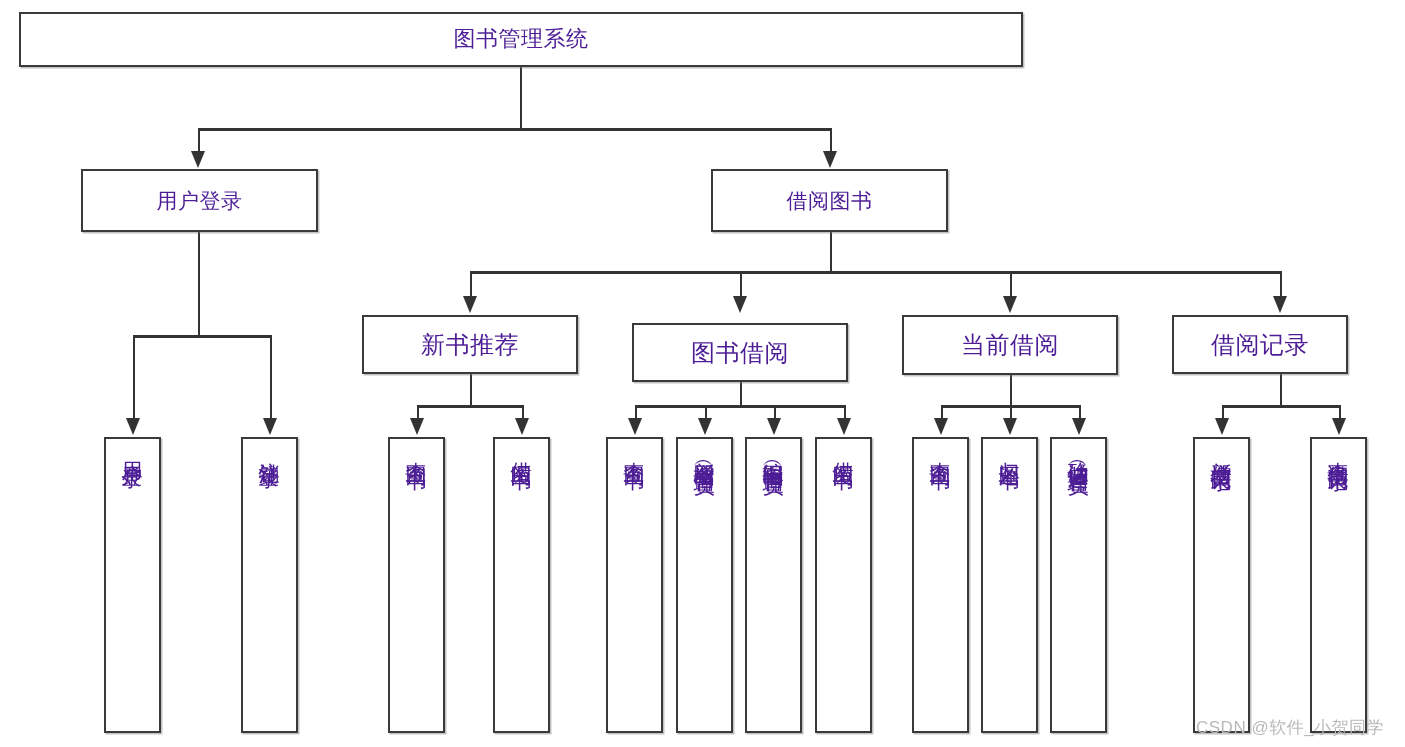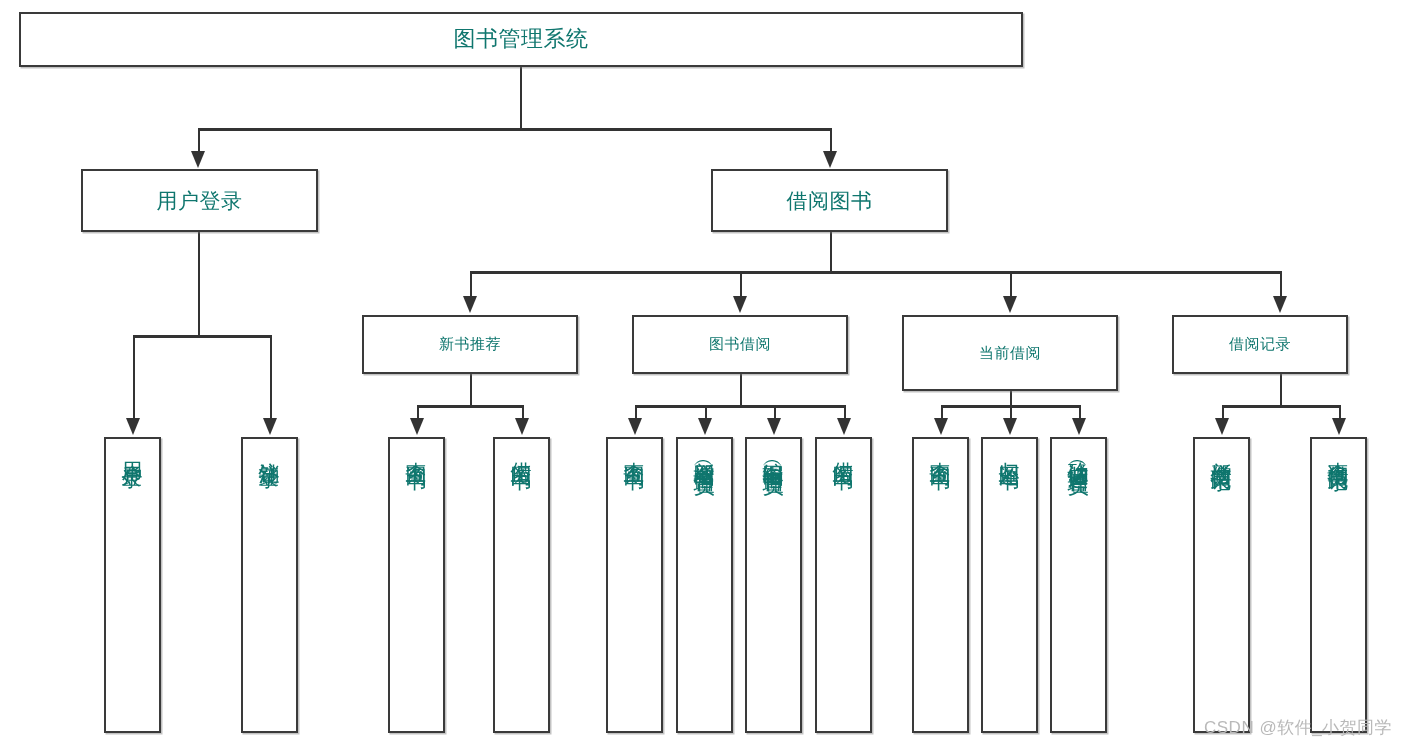--- a/index.html
+++ b/index.html
@@ -33,7 +33,7 @@
   .node-label {
     font-size: 21px;
     line-height: 1.22;
-    color: #0f766e;
+    color: #4c1d95;
     letter-spacing: 0.5px;
     white-space: nowrap;
     text-align: center;

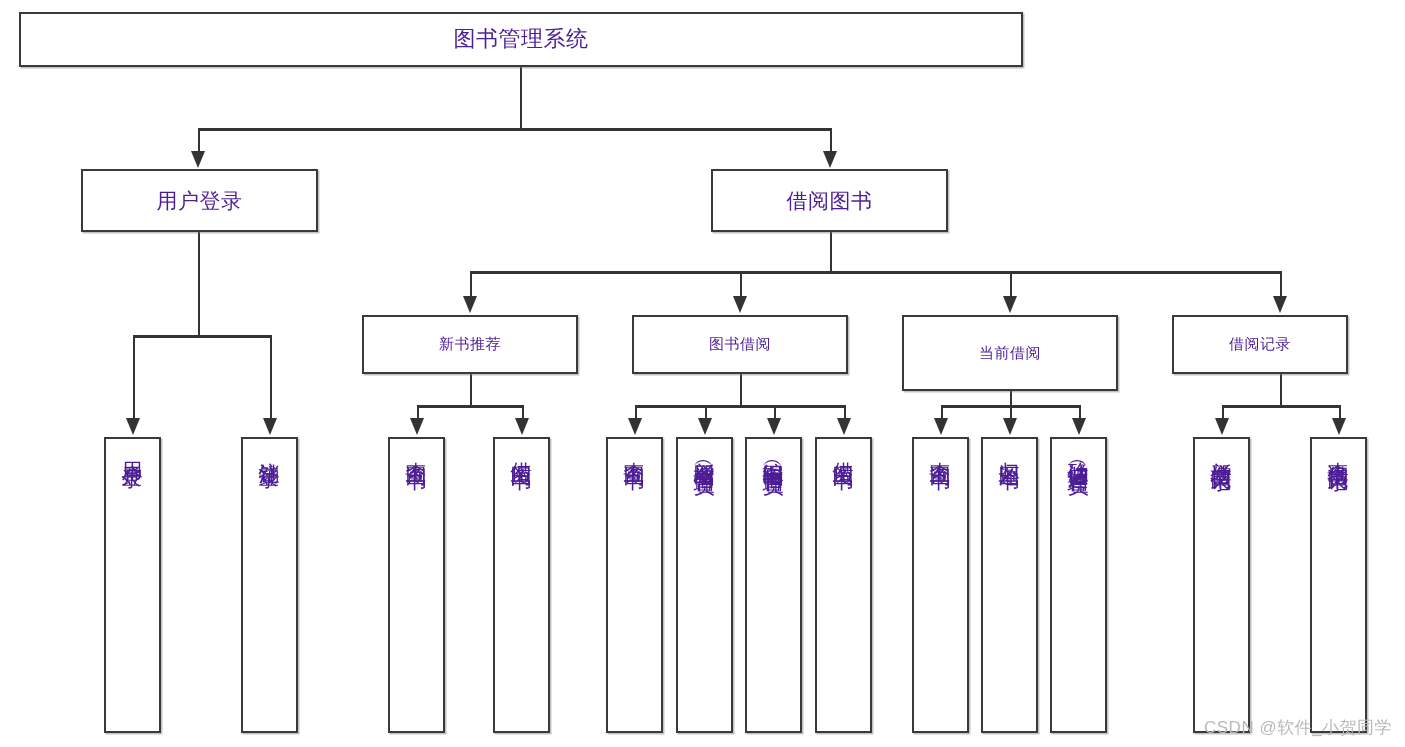--- a/index.html
+++ b/index.html
@@ -40,7 +40,7 @@
   }
   .node.root .node-label { font-size: 22px; }
   .node.lvl2 .node-label { font-size: 21px; }
-  .node.lvl3 .node-label { font-size: 15px; }
+  .node.lvl3 .node-label { font-size: 24px; }
 
   
   .node.leaf {

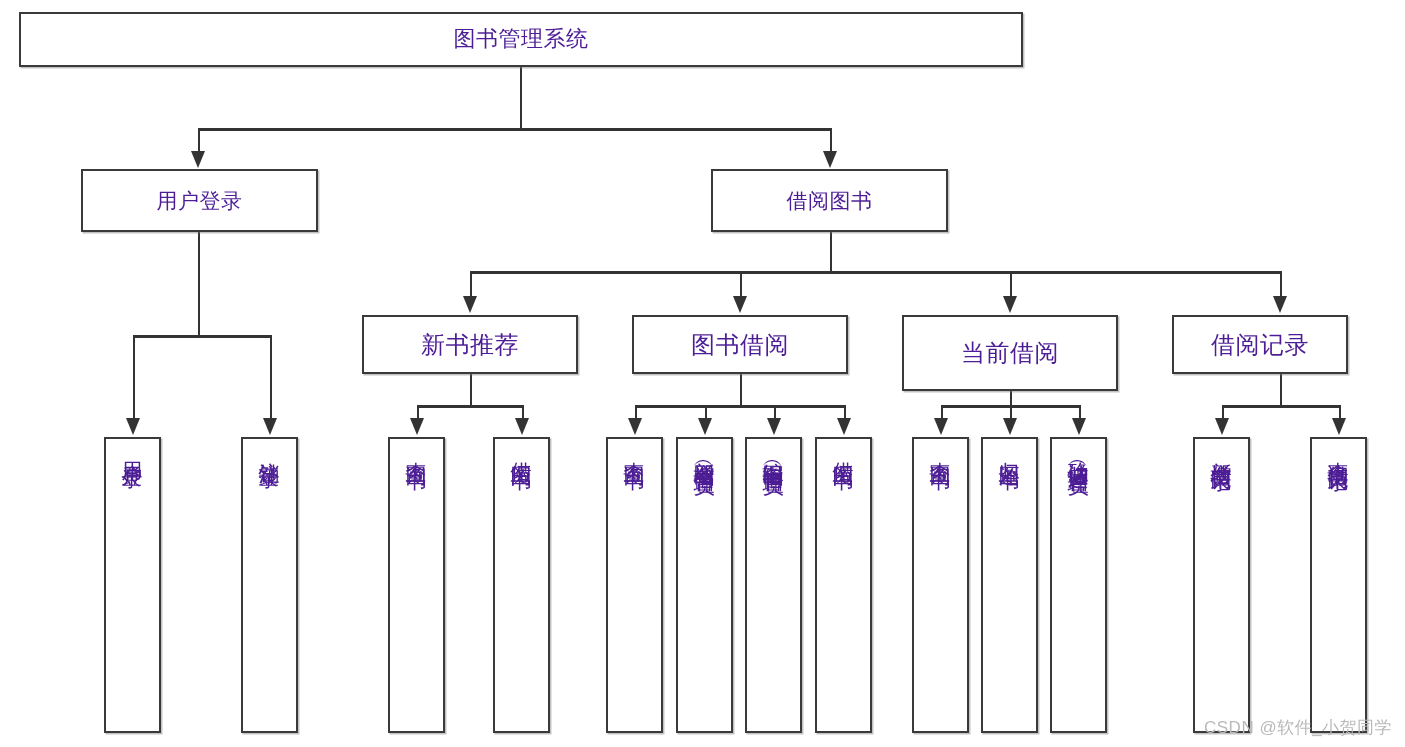--- a/index.html
+++ b/index.html
@@ -173,7 +173,7 @@
     <span class="node-label">新书推荐</span>
   </div>
 
-  <div class="node lvl3" style="left:632px; top:315px; width:216px; height:59px;">
+  <div class="node lvl3" style="left:632px; top:323px; width:216px; height:59px;">
     <span class="node-label">图书借阅</span>
   </div>
 

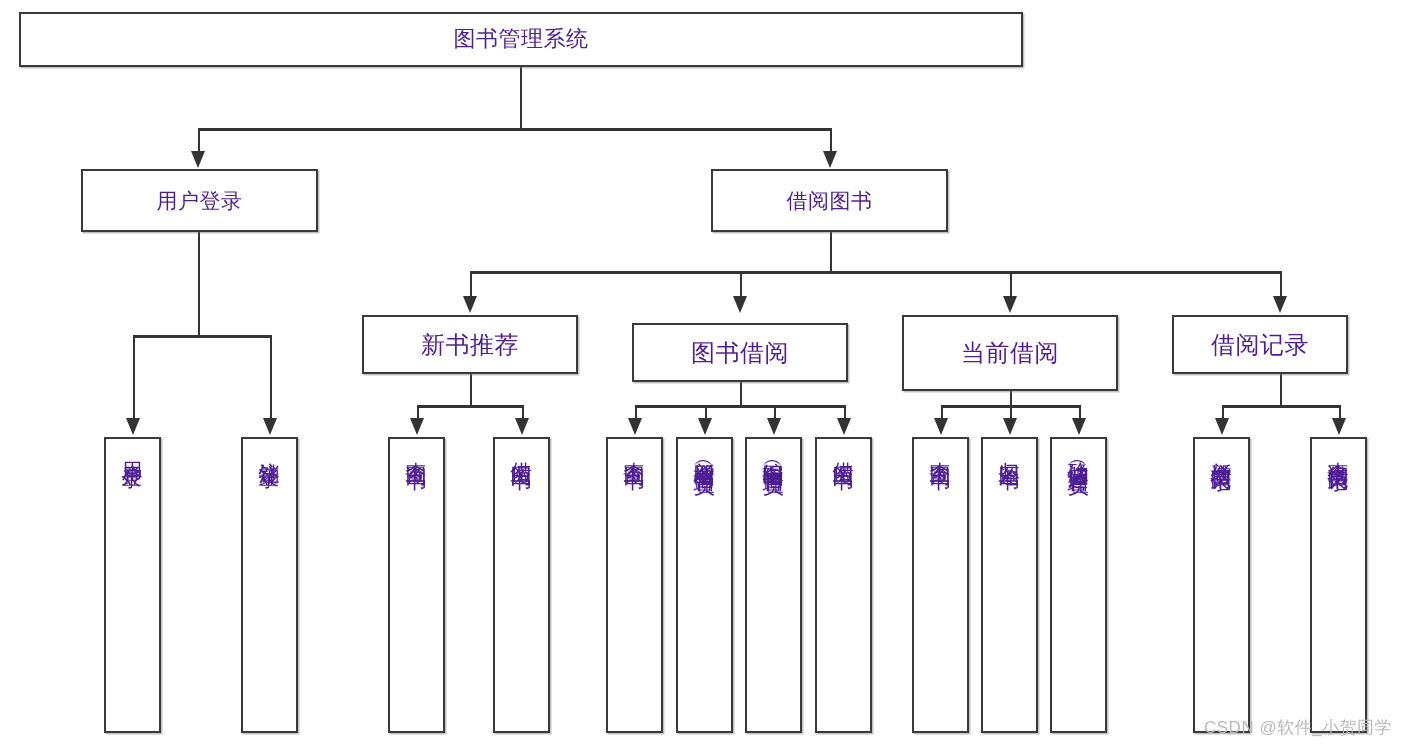--- a/index.html
+++ b/index.html
@@ -177,7 +177,7 @@
     <span class="node-label">图书借阅</span>
   </div>
 
-  <div class="node lvl3" style="left:902px; top:315px; width:216px; height:76px;">
+  <div class="node lvl3" style="left:902px; top:315px; width:216px; height:60px;">
     <span class="node-label">当前借阅</span>
   </div>
 

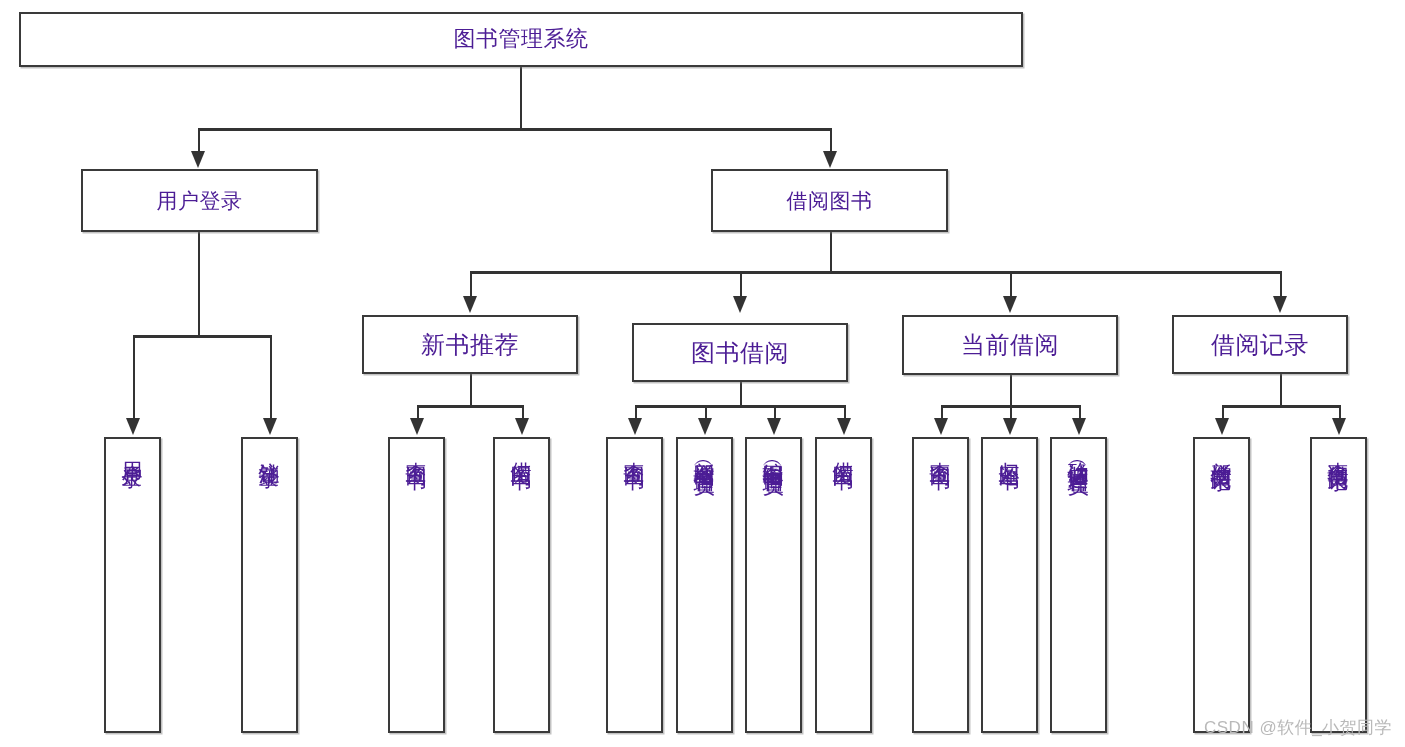--- a/index.html
+++ b/index.html
@@ -83,7 +83,6 @@
     letter-spacing: 0.5px;
     pointer-events: none;
     user-select: none;
-    padding-left: 8px;
   }
 </style>
 </head>

